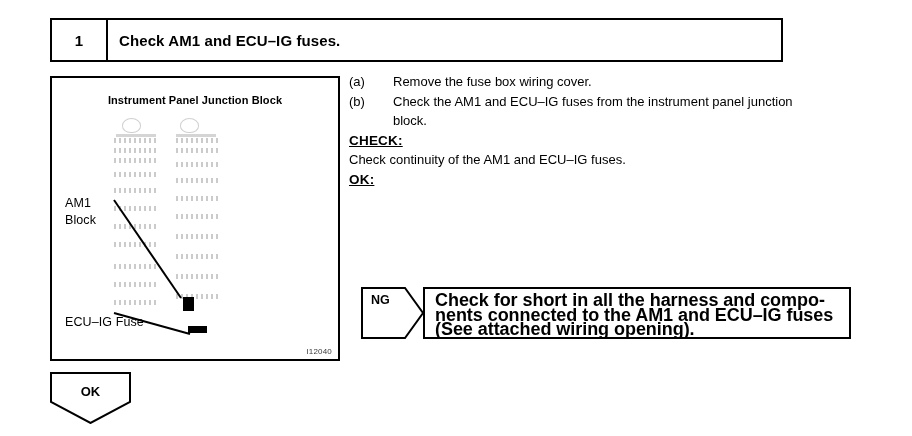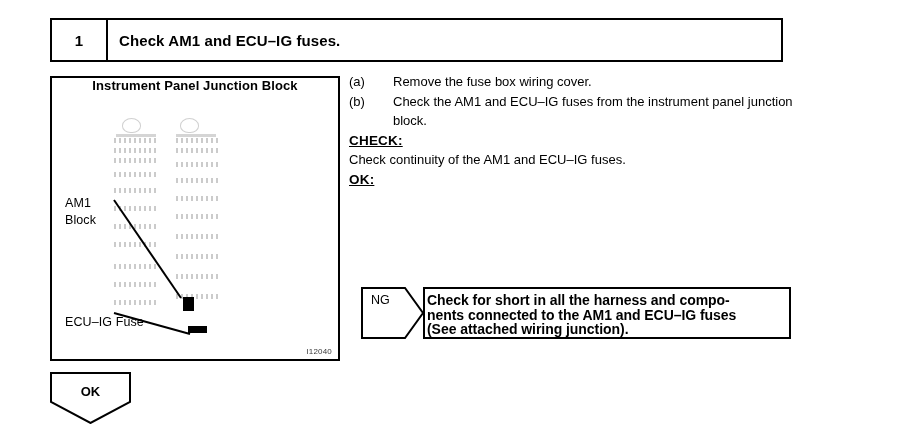--- a/index.html
+++ b/index.html
@@ -64,11 +64,11 @@
   }
   .illus-caption {
     position: absolute;
-    top: 0;
+    top: 16px;
     left: 0;
     width: 100%;
     text-align: center;
-    font-size: 13px;
+    font-size: 11px;
     font-weight: bold;
     letter-spacing: 0.1px;
   }

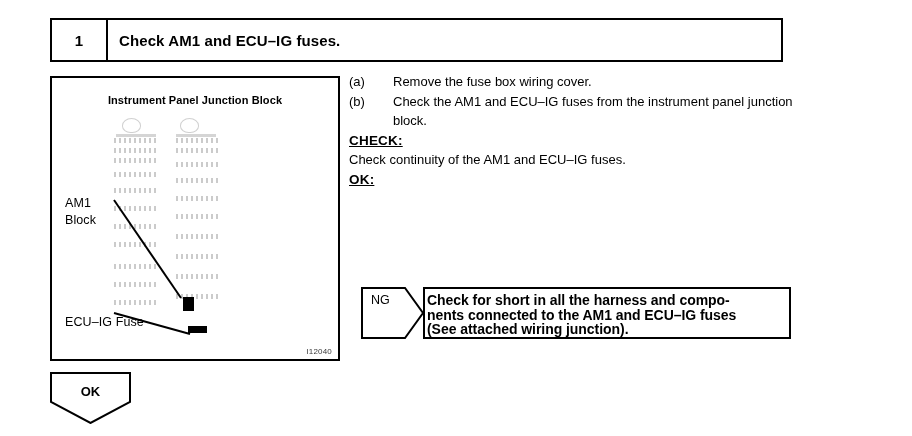--- a/index.html
+++ b/index.html
@@ -215,7 +215,7 @@
     left: 10px;
     top: 6px;
     font-size: 12.5px;
-    font-weight: normal;
+    font-weight: bold;
   }
   .ng-box {
     position: absolute;

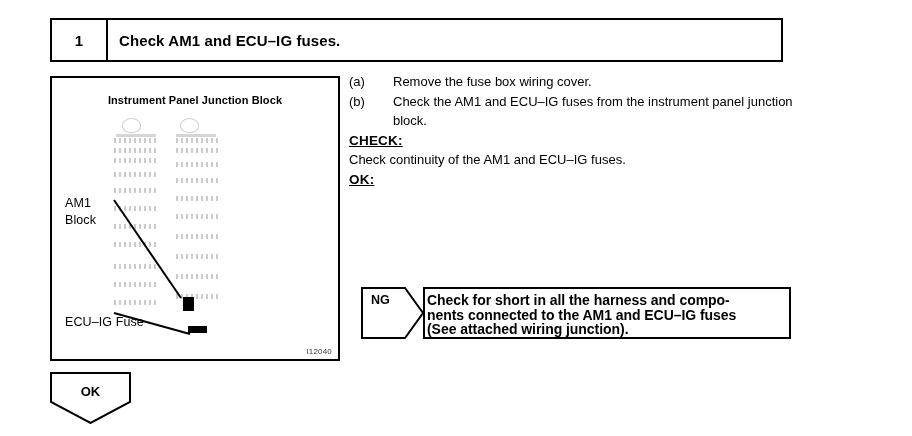--- a/index.html
+++ b/index.html
@@ -221,12 +221,12 @@
     position: absolute;
     left: 62px;
     top: 0;
-    width: 368px;
+    width: 428px;
     height: 52px;
     border: 2px solid #000;
     box-sizing: border-box;
-    padding: 4px 6px 0 2px;
-    font-size: 14px;
+    padding: 4px 6px 0 10px;
+    font-size: 18px;
     font-weight: bold;
     line-height: 14.6px;
     letter-spacing: -0.05px;

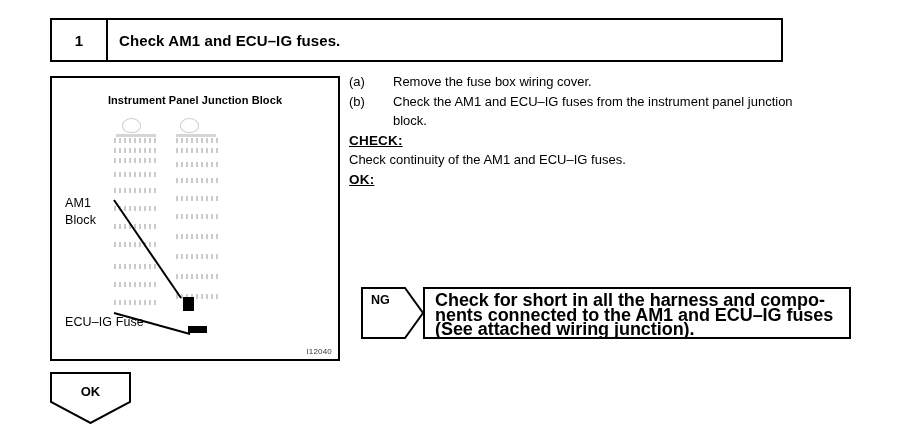--- a/index.html
+++ b/index.html
@@ -342,7 +342,7 @@
   <div class="ng-box">
     <span>Check for short in all the harness and compo-</span>
     <span>nents connected to the AM1 and ECU–IG fuses</span>
-    <span>(See attached wiring junction).</span>
+    <span>(See attached wiring opening).</span>
   </div>
 </div>
 

